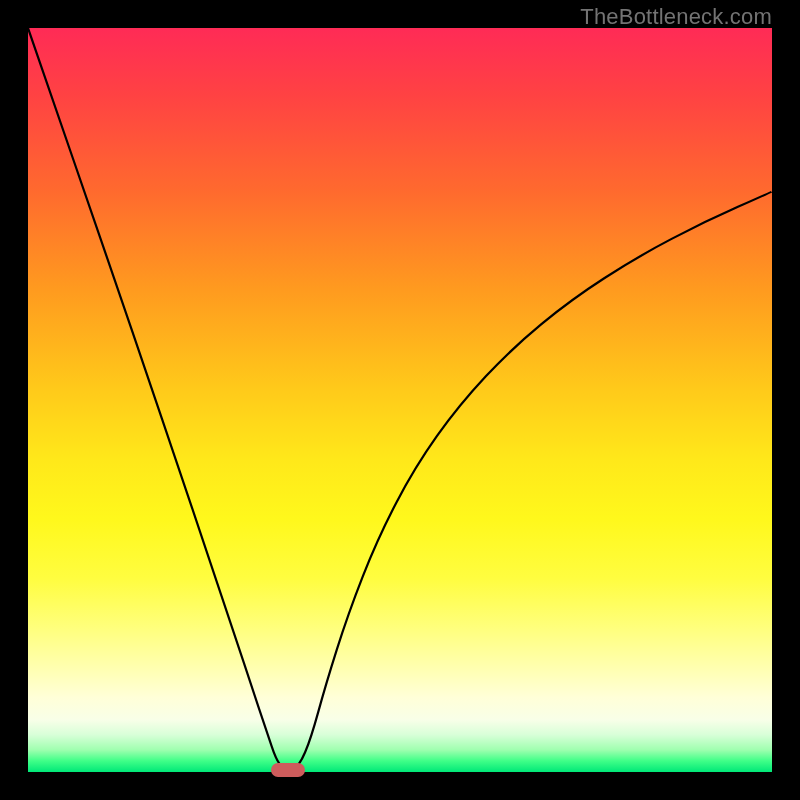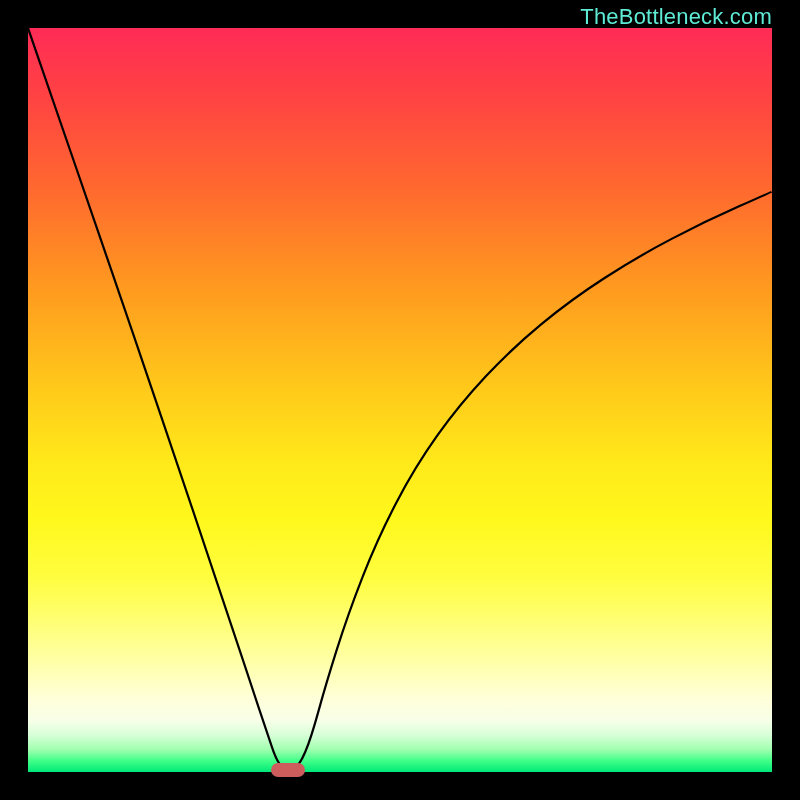--- a/index.html
+++ b/index.html
@@ -46,7 +46,7 @@
     position: absolute;
     top: 4px;
     right: 28px;
-    color: #5eead4;
+    color: #737373;
     font-size: 22px;
     font-weight: 400;
     letter-spacing: 0.2px;

